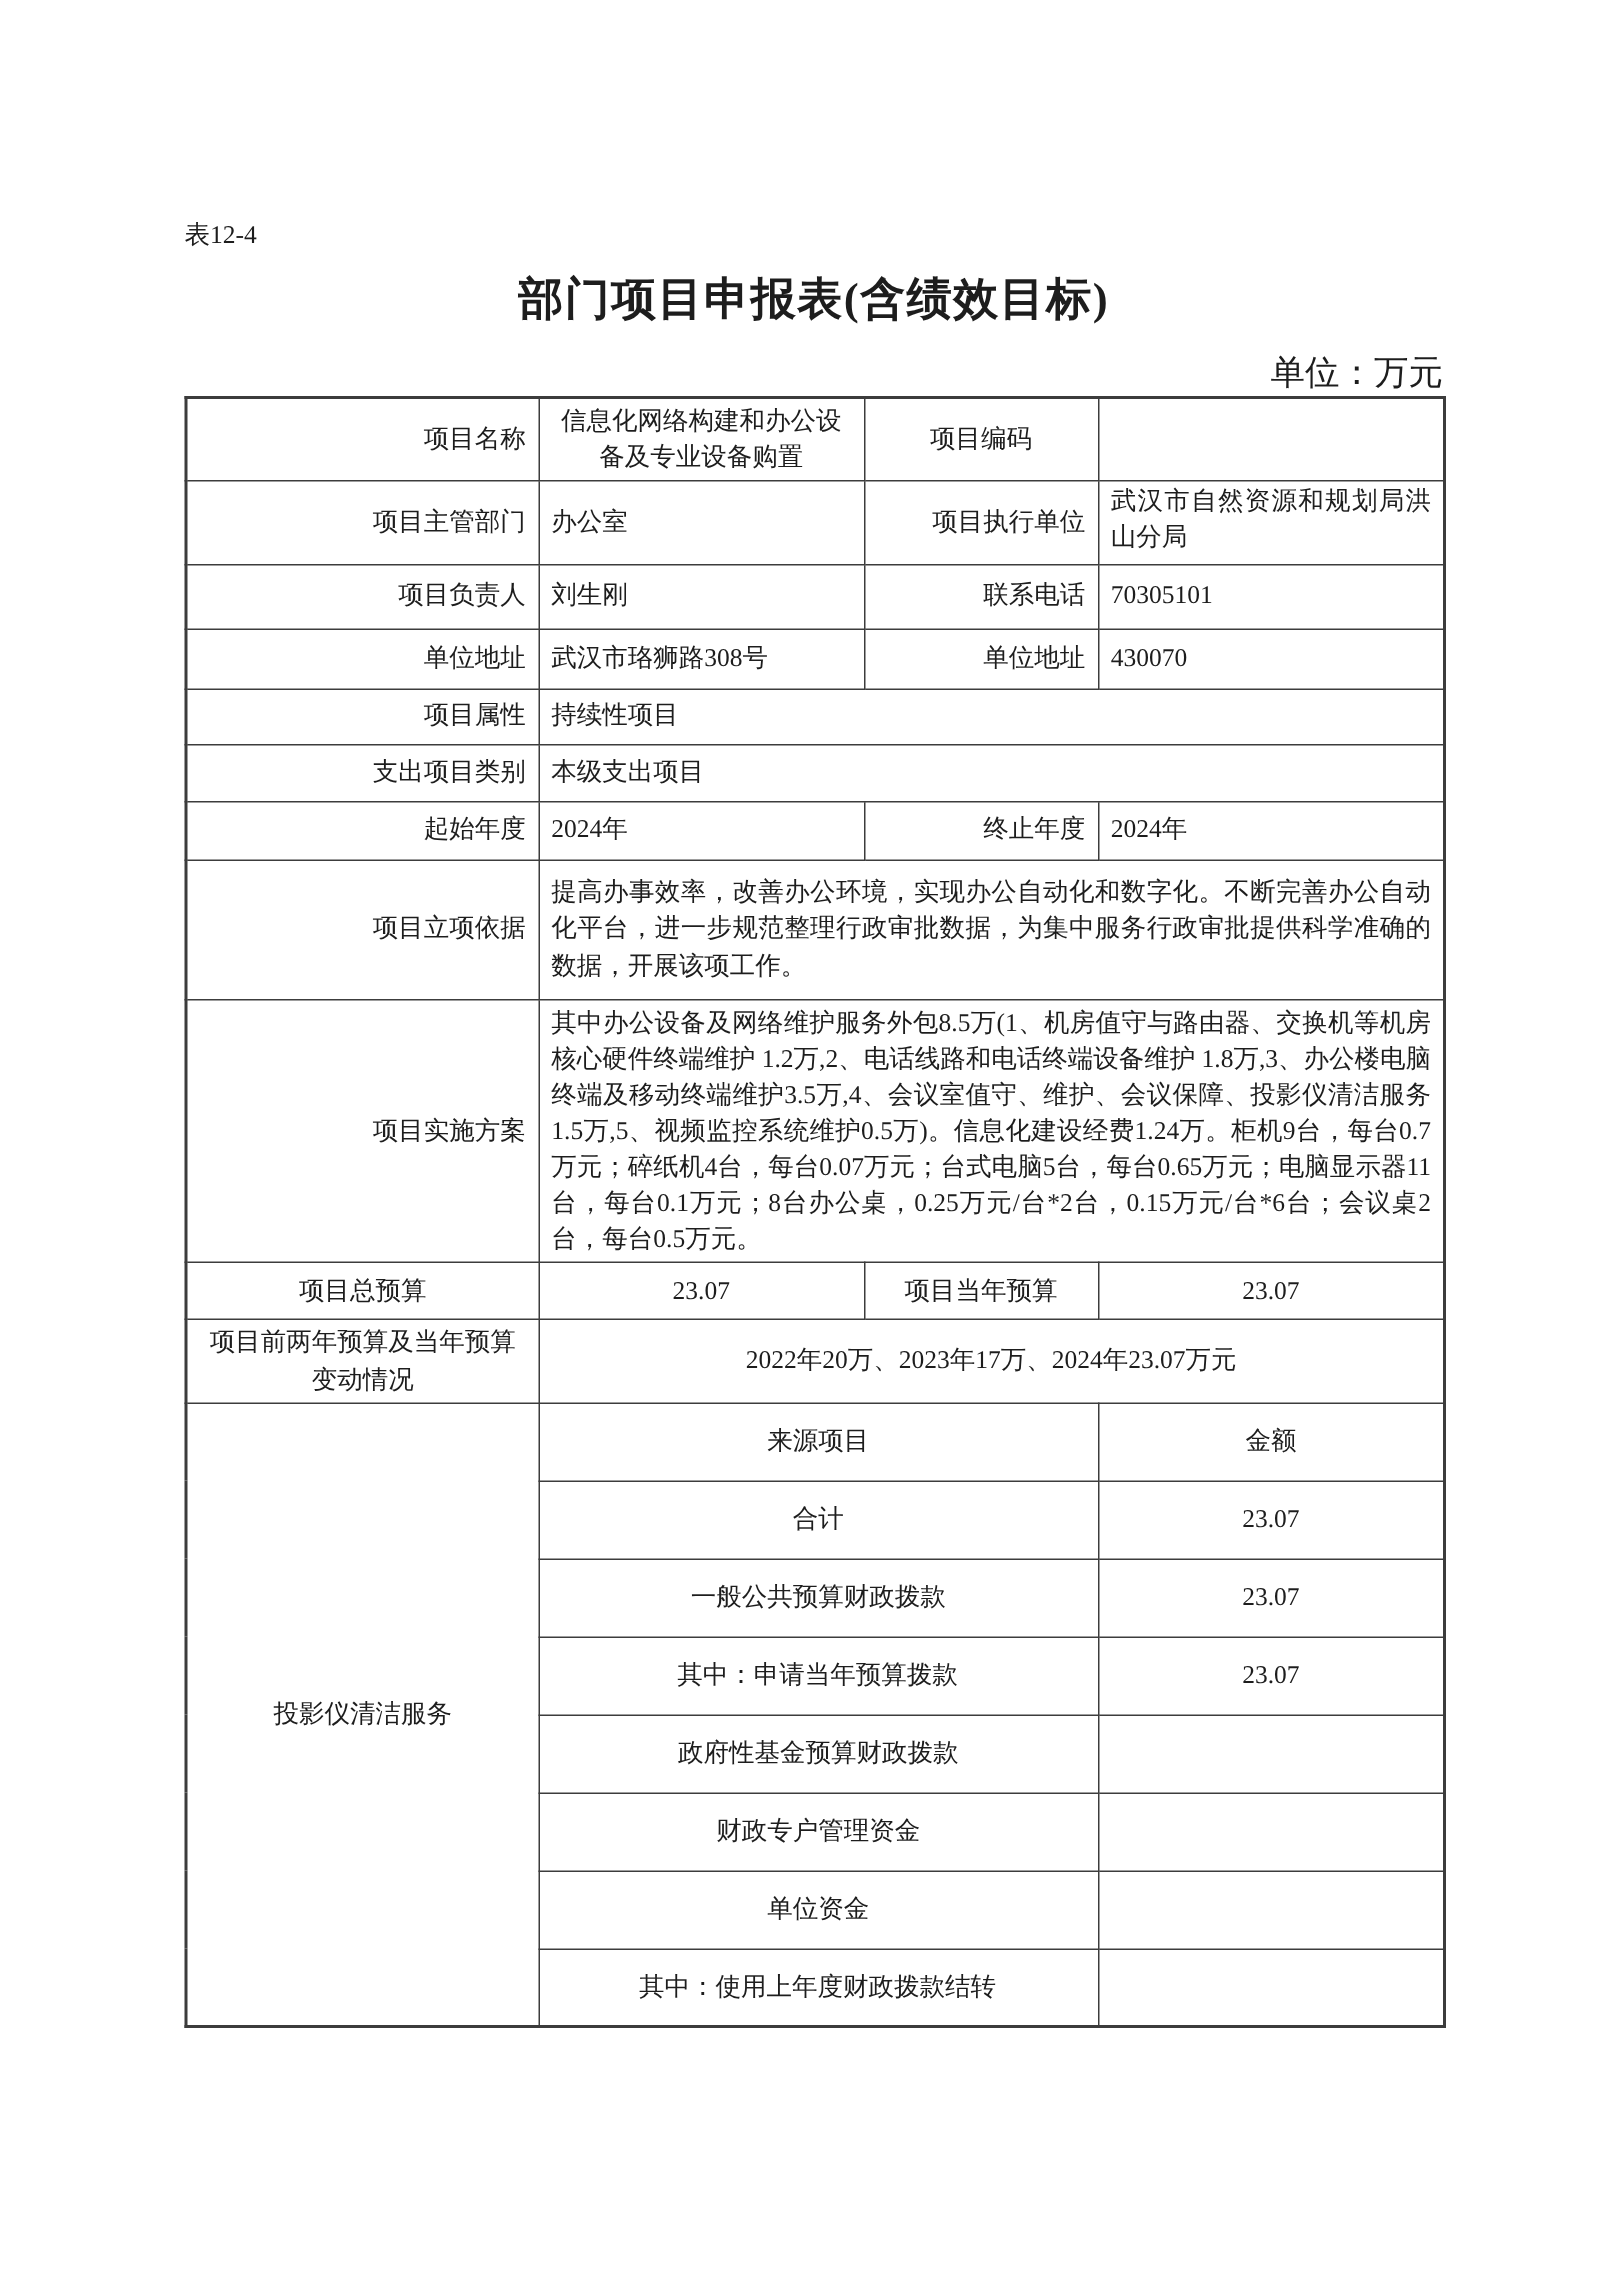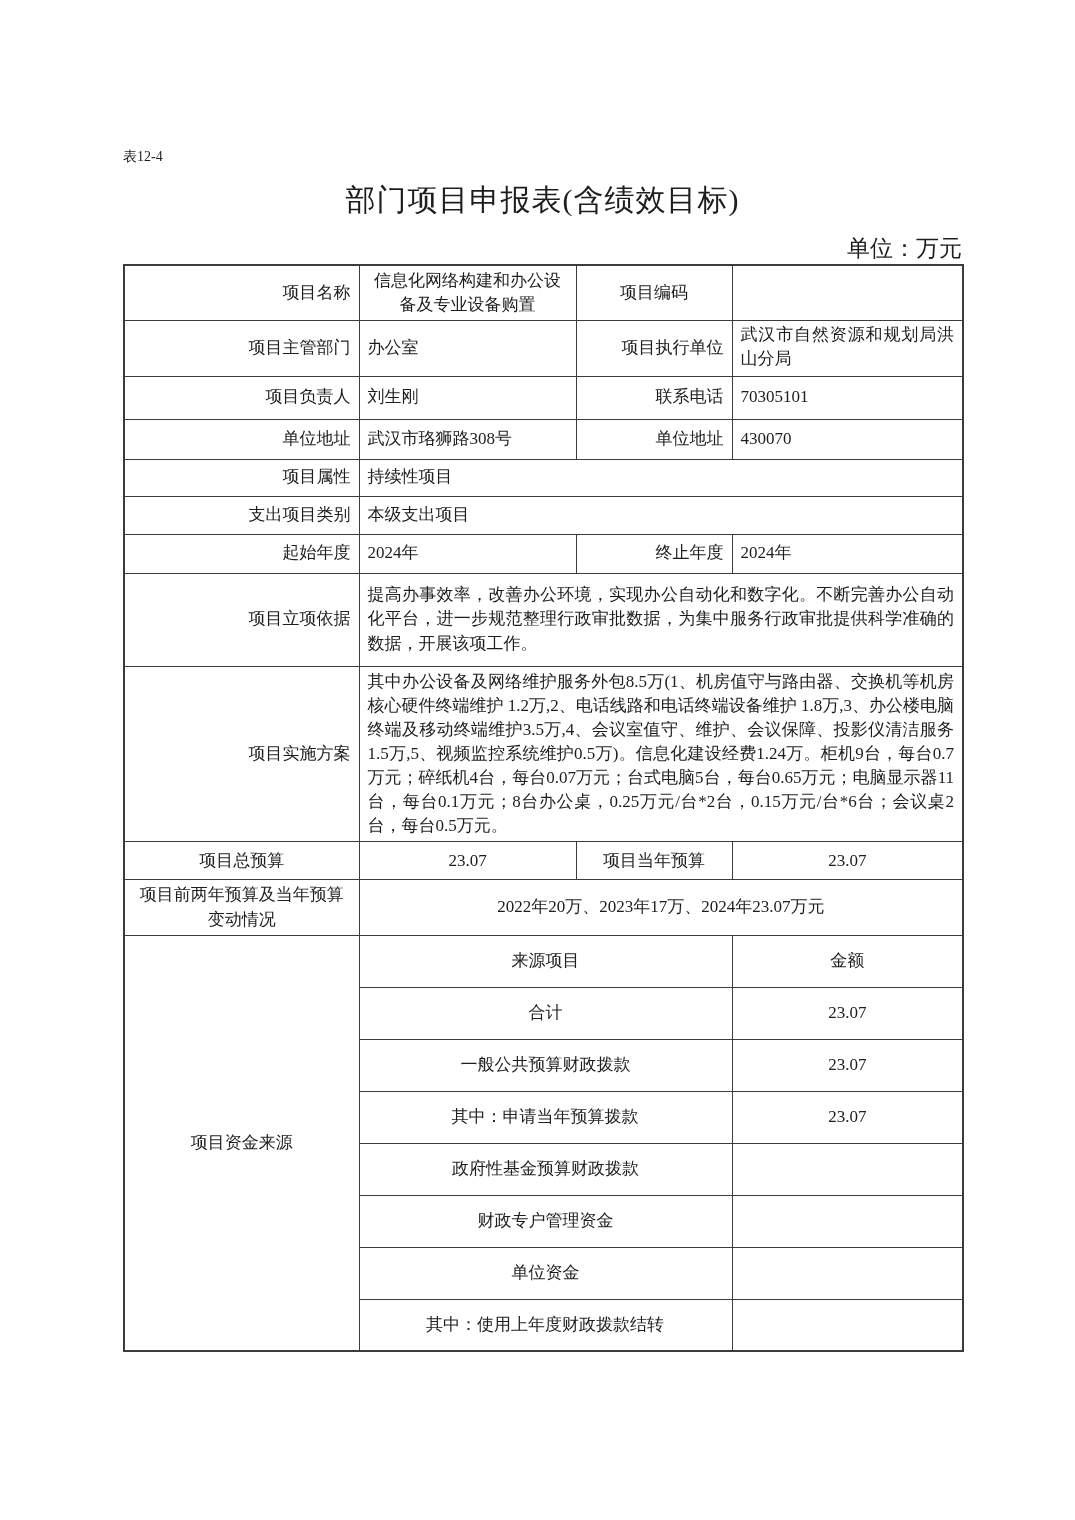--- a/index.html
+++ b/index.html
@@ -11,7 +11,7 @@
   }
   .sheet { position: relative; width: 1075px; height: 1520px; overflow: hidden; }
   .content { position: absolute; left: 123px; top: 146px; width: 839px; }
-  .table-label { font-size: 14px; line-height: 22px; }
+  .table-label { font-size: 17px; line-height: 22px; }
   .title {
     text-align: center; font-size: 30px; font-weight: normal;
     line-height: 44px; margin-top: 10px; letter-spacing: 1px;

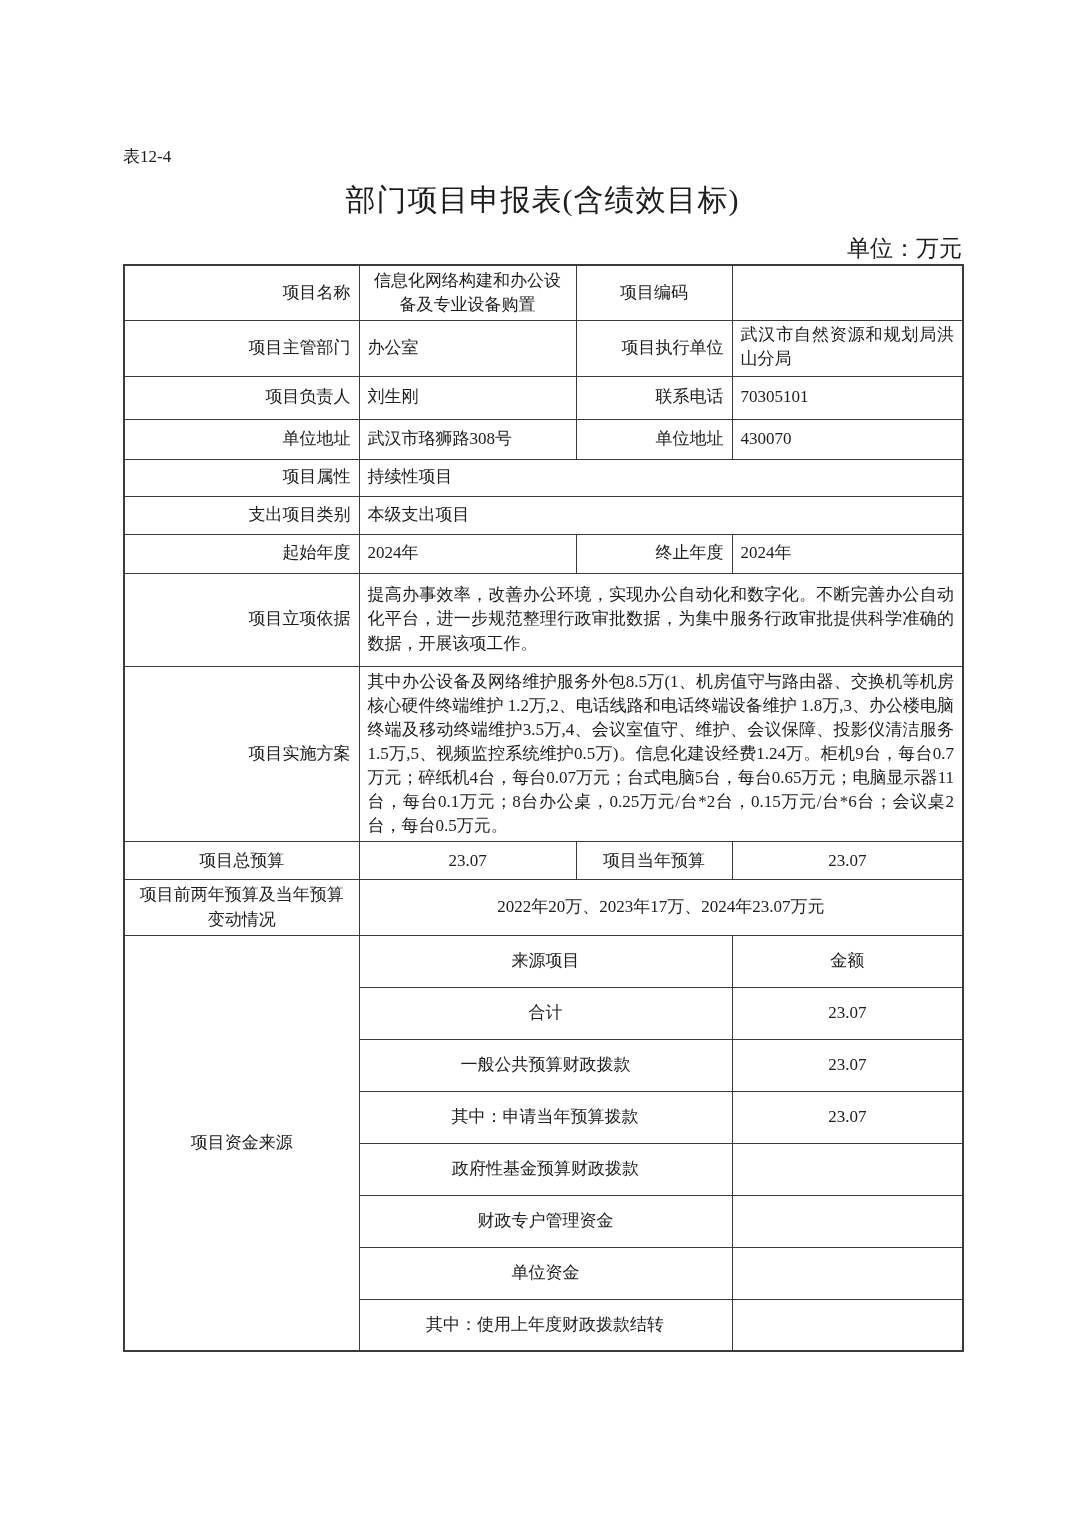--- a/index.html
+++ b/index.html
@@ -13,7 +13,7 @@
   .content { position: absolute; left: 123px; top: 146px; width: 839px; }
   .table-label { font-size: 17px; line-height: 22px; }
   .title {
-    text-align: center; font-size: 30px; font-weight: normal;
+    text-align: center; font-size: 30px; font-weight: bold;
     line-height: 44px; margin-top: 10px; letter-spacing: 1px;
   }
   .unit-note { text-align: right; font-size: 23px; line-height: 22px; margin-top: 16px; margin-bottom: 4px; }

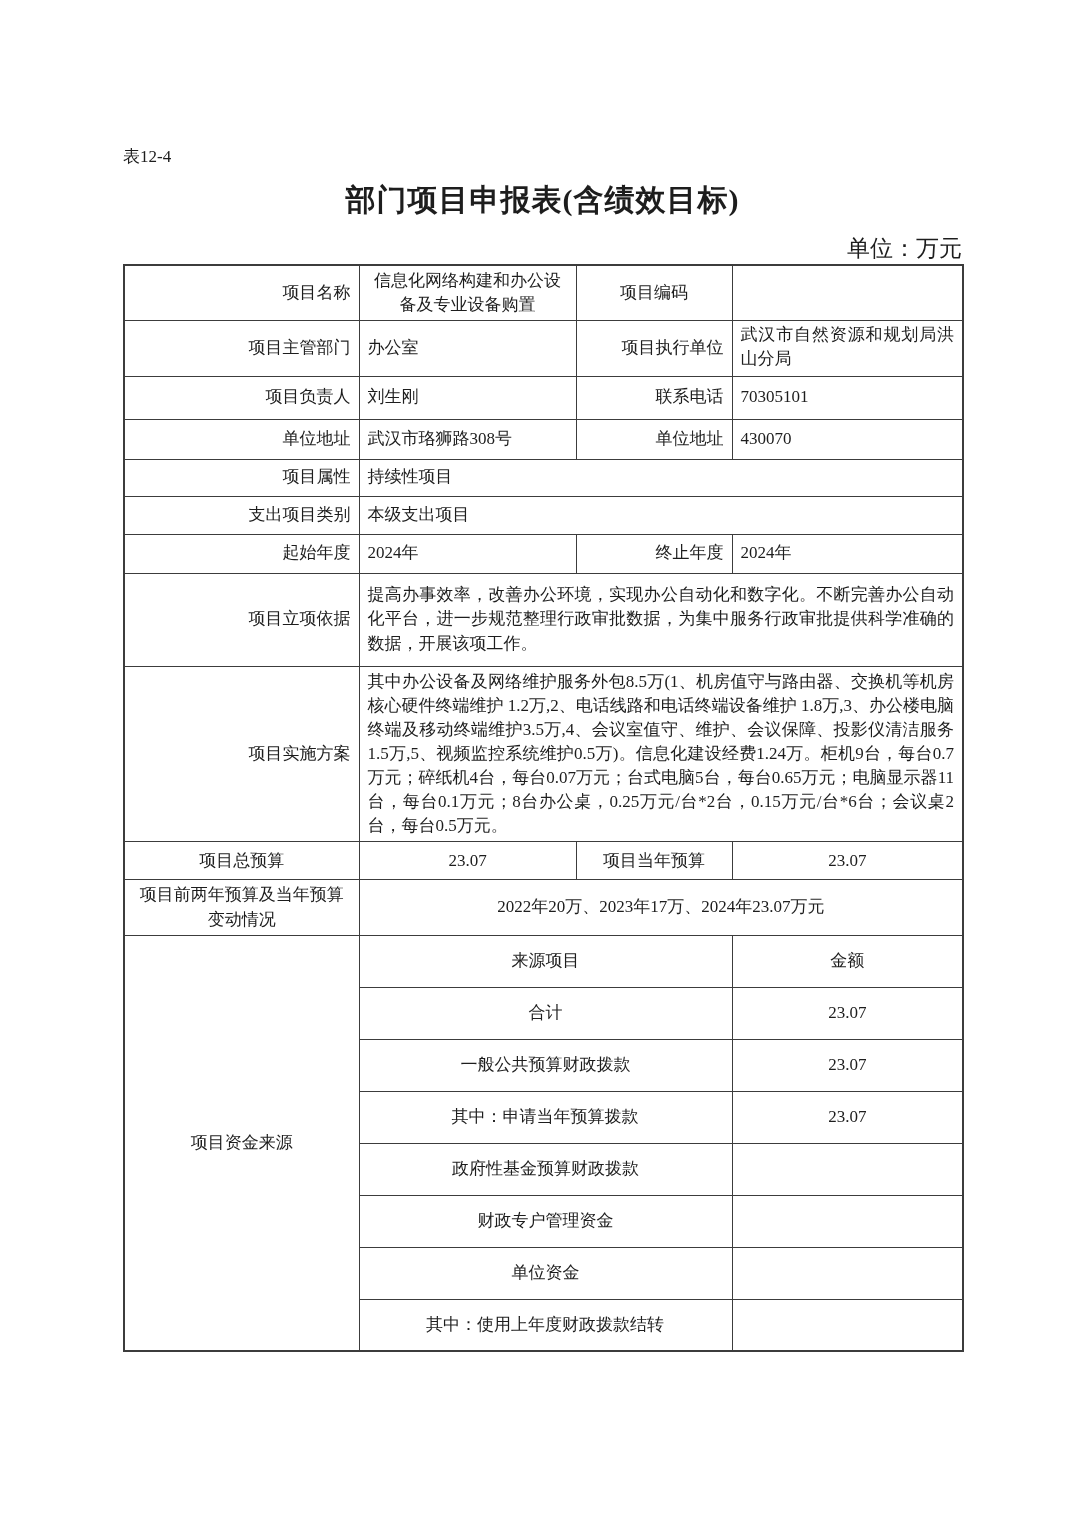--- a/index.html
+++ b/index.html
@@ -112,7 +112,7 @@
         </tr>
 
         <tr style="height:52px">
-          <td class="ctr" rowspan="8">项目资金来源</td>
+          <td class="ctr" rowspan="8">投影仪清洁服务</td>
           <td class="ctr" colspan="2">来源项目</td>
           <td class="ctr">金额</td>
         </tr>

